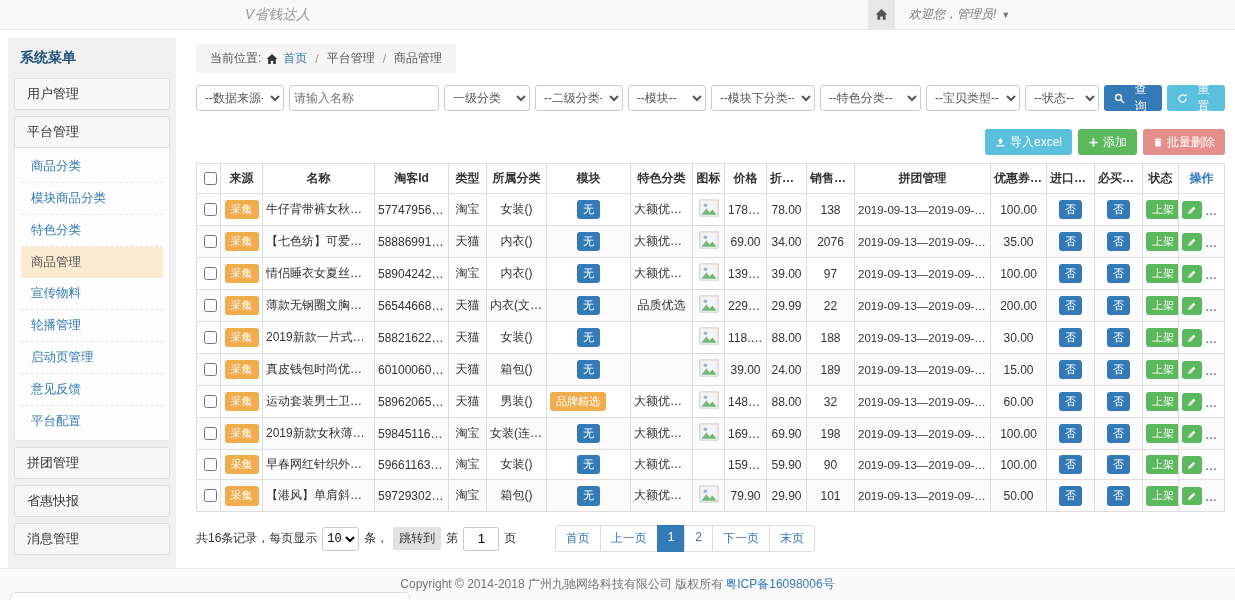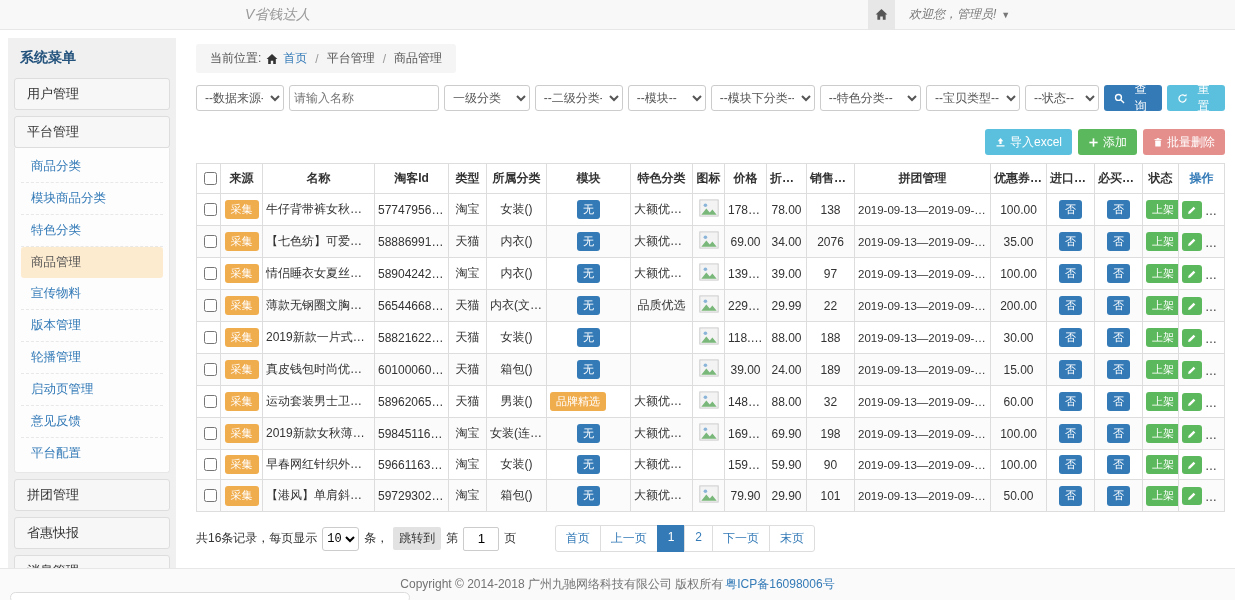--- a/index.html
+++ b/index.html
@@ -109,7 +109,6 @@
           <div class="sb-link">特色分类</div>
           <div class="sb-link active">商品管理</div>
           <div class="sb-link">宣传物料</div>
-          <div class="sb-link">版本管理</div>
           <div class="sb-link">轮播管理</div>
           <div class="sb-link">启动页管理</div>
           <div class="sb-link">意见反馈</div>

